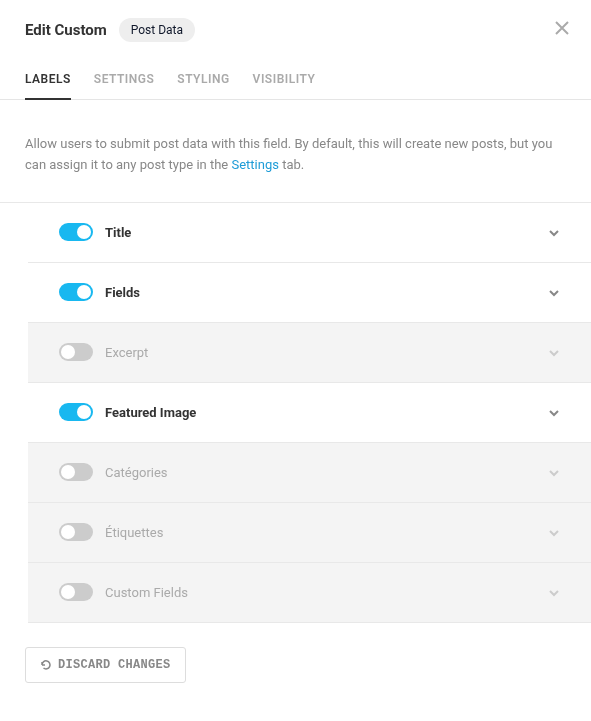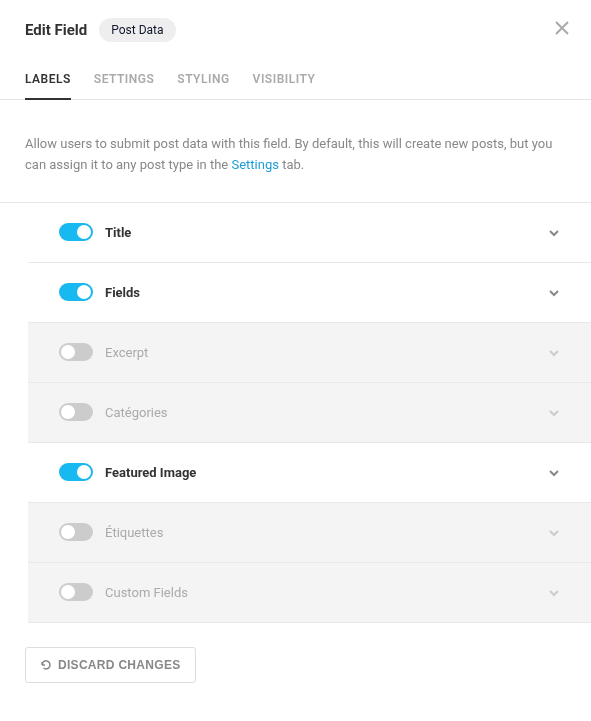--- a/index.html
+++ b/index.html
@@ -170,7 +170,7 @@
 <body>
 
 <div class="header">
-  <span class="header-title">Edit Field</span>
+  <span class="header-title">Edit Custom</span>
   <span class="badge">Post Data</span>
   <span class="close-btn">
     <svg class="icon-svg" width="14" height="14" viewBox="0 0 14 14">

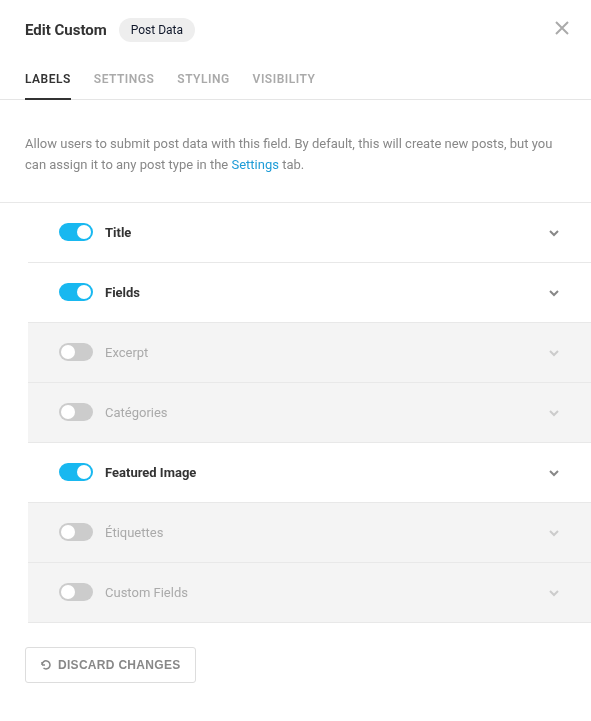--- a/index.html
+++ b/index.html
@@ -222,19 +222,19 @@
     </span>
   </div>
 
-  <div class="field-row disabled">
-    <div class="toggle off"></div>
-    <span class="field-label">Catégories</span>
-    <span class="chevron">
-      <svg class="icon-svg" width="12" height="12" viewBox="0 0 12 12">
-          <path d="M2 4 L6 8 L10 4" stroke="currentColor" stroke-width="2" fill="none"></path>
-        </svg>
-    </span>
-  </div>
-
   <div class="field-row">
     <div class="toggle on"></div>
     <span class="field-label">Featured Image</span>
+    <span class="chevron">
+      <svg class="icon-svg" width="12" height="12" viewBox="0 0 12 12">
+          <path d="M2 4 L6 8 L10 4" stroke="currentColor" stroke-width="2" fill="none"></path>
+        </svg>
+    </span>
+  </div>
+
+  <div class="field-row disabled">
+    <div class="toggle off"></div>
+    <span class="field-label">Catégories</span>
     <span class="chevron">
       <svg class="icon-svg" width="12" height="12" viewBox="0 0 12 12">
           <path d="M2 4 L6 8 L10 4" stroke="currentColor" stroke-width="2" fill="none"></path>

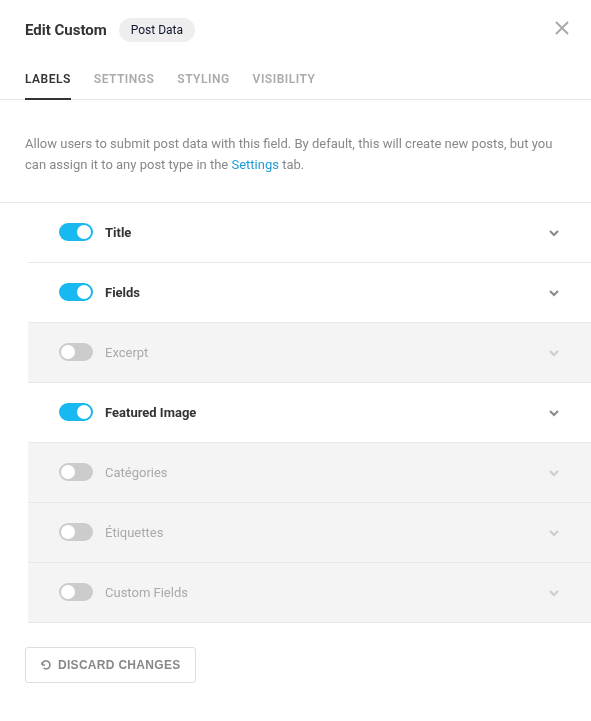--- a/index.html
+++ b/index.html
@@ -156,6 +156,7 @@
       background: #fff;
       color: #888;
       border: 1px solid #ddd;
+      font-family: Liberation Mono, monospace;
     }
     .btn-apply {
       background: #888;

